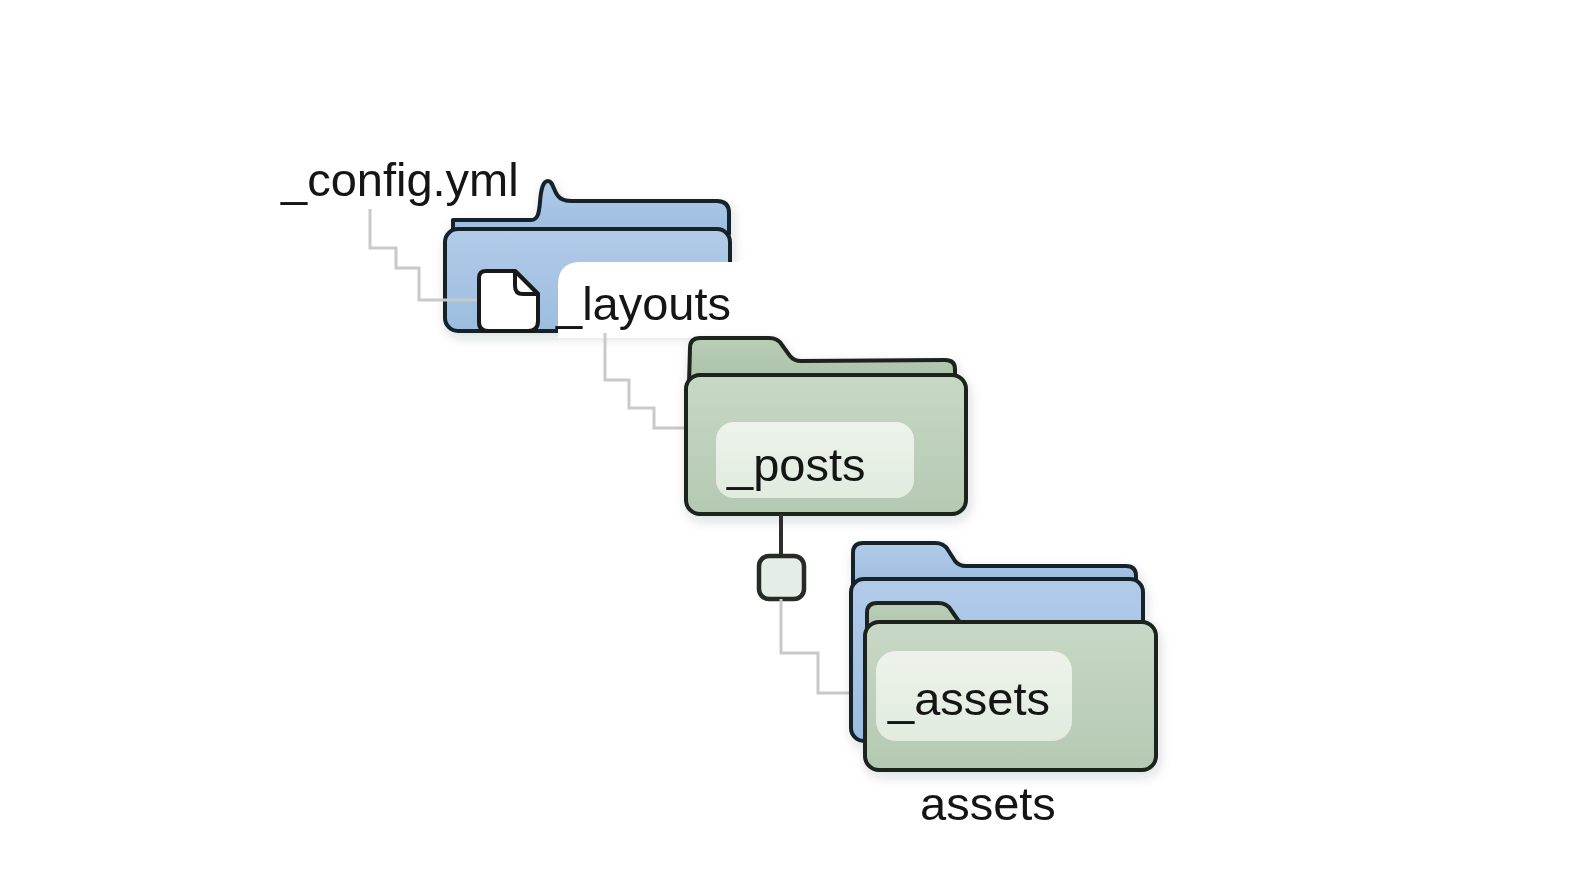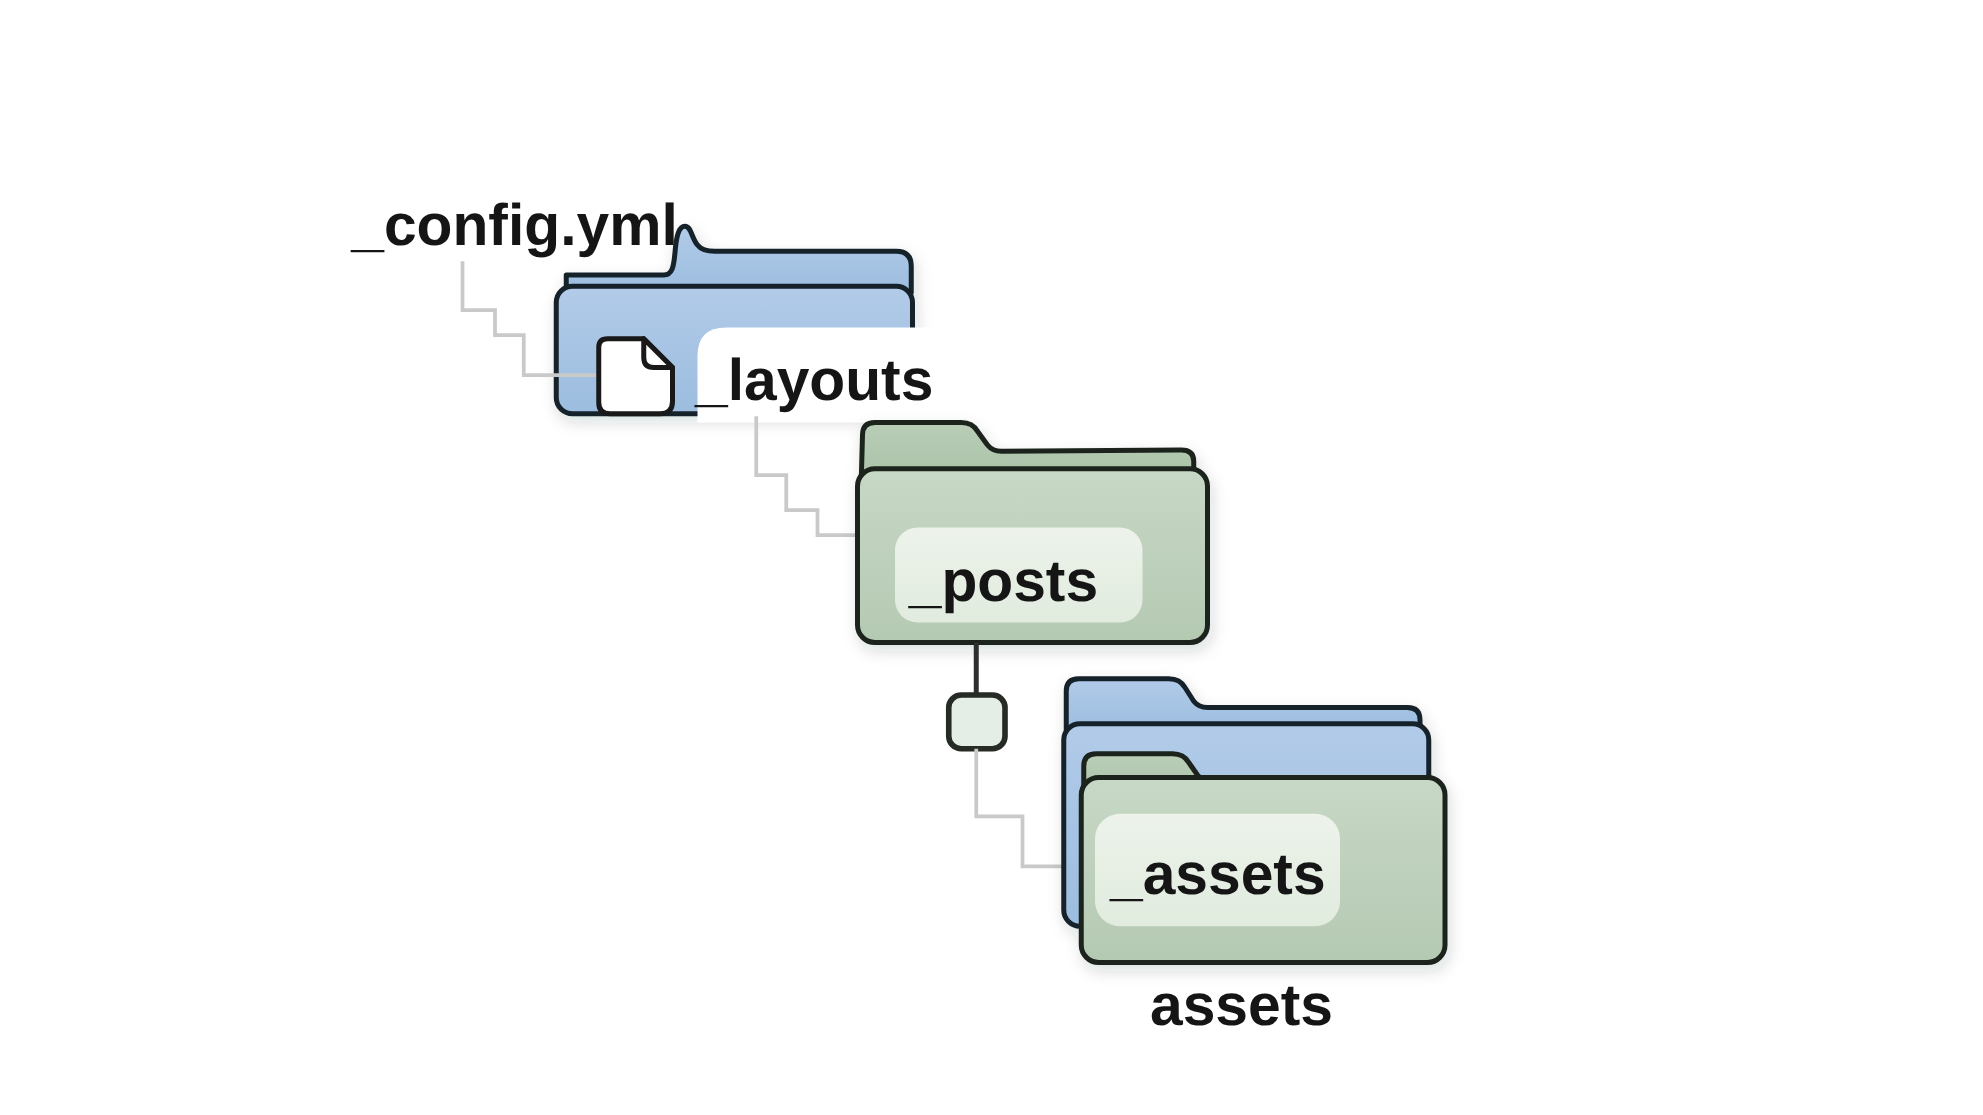--- a/index.html
+++ b/index.html
@@ -15,7 +15,6 @@
     width: 1586px;
     height: 892px;
     background: #ffffff;
-    font-weight: bold;
   }
   svg { display: block; }
 

